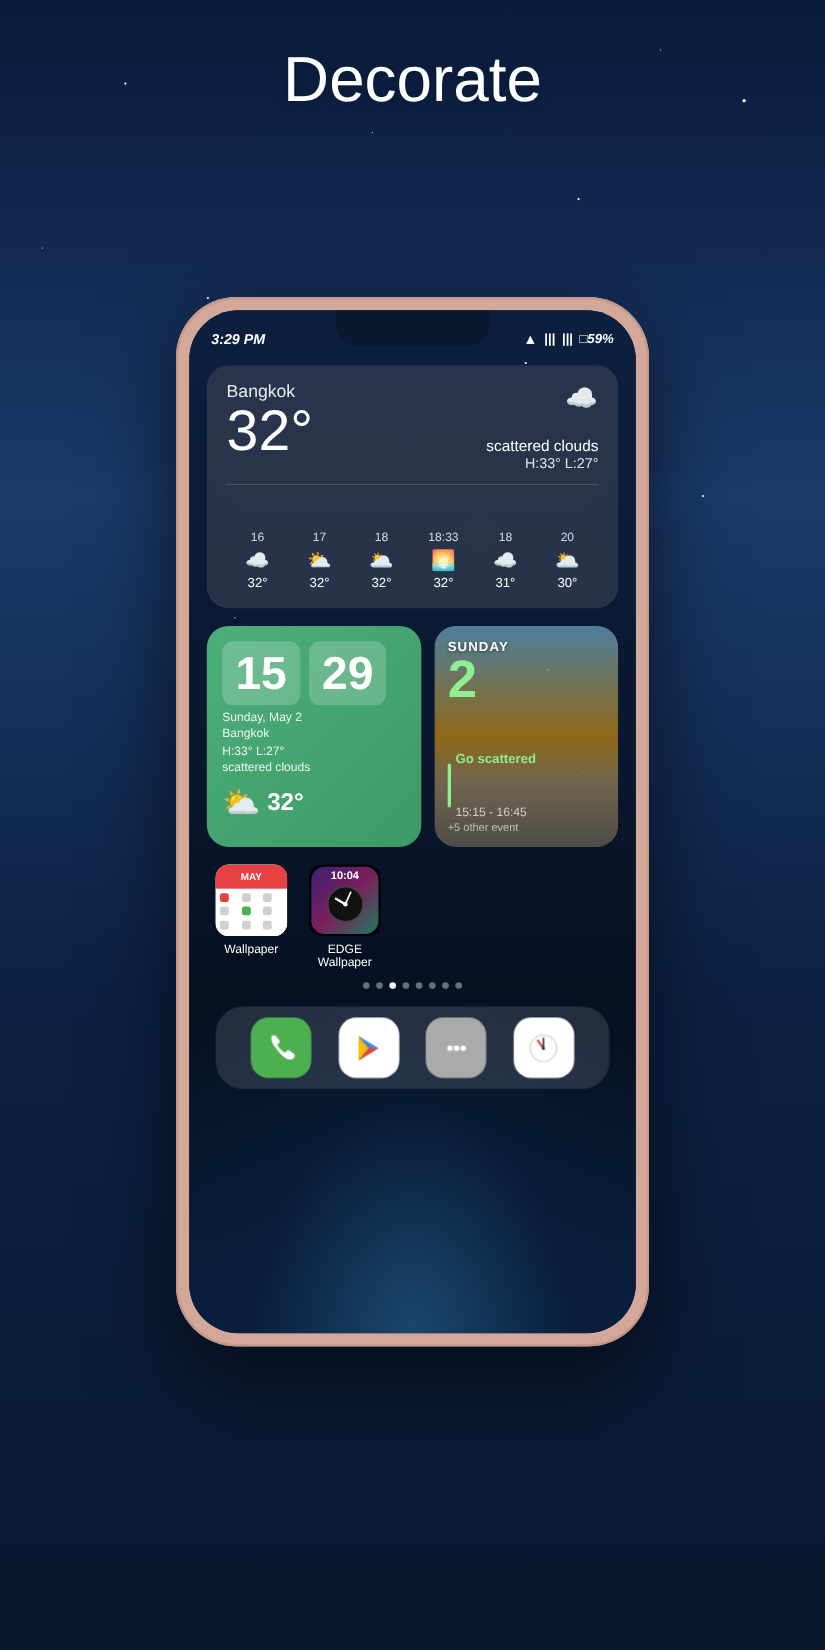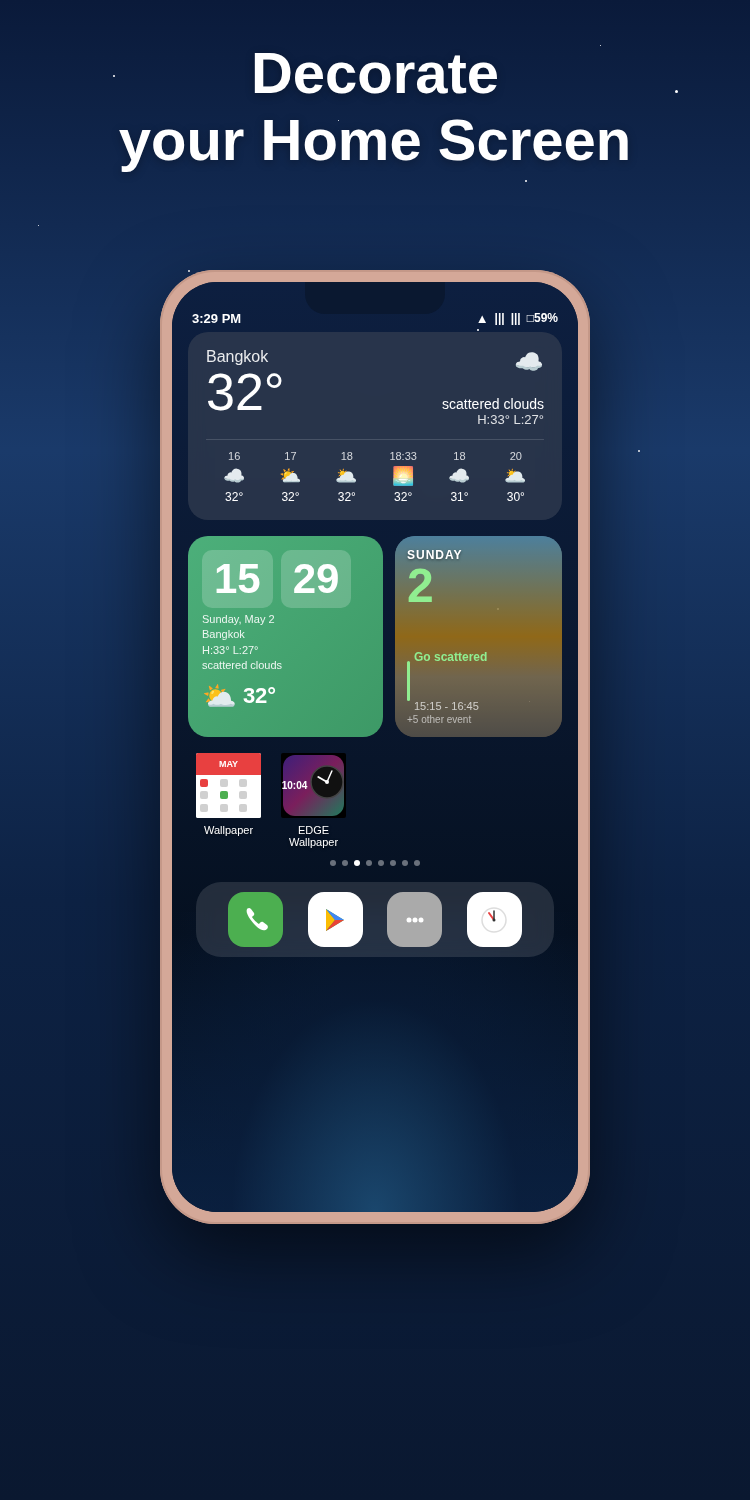--- a/index.html
+++ b/index.html
@@ -35,7 +35,7 @@
     }
     .header-text h1 {
       font-size: 58px;
-      font-weight: 700;
+      font-weight: 400;
       color: white;
       line-height: 1.15;
       text-shadow: 0 2px 10px rgba(0,0,0,0.3);

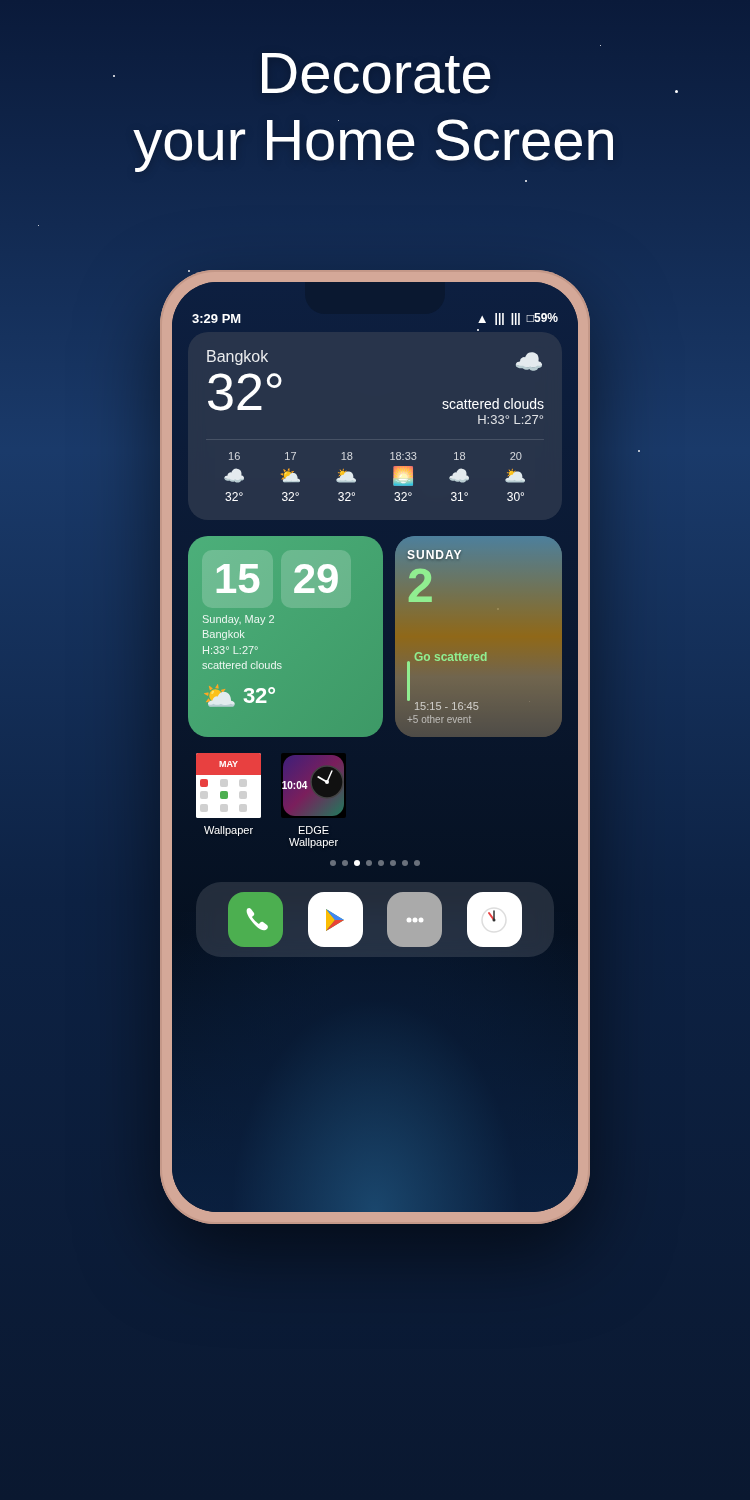--- a/index.html
+++ b/index.html
@@ -421,7 +421,6 @@
 <div class="header-text">
   <h1>
     <span>Decorate</span><br>
-    <span>your Home Screen</span>
   </h1>
 </div>
 

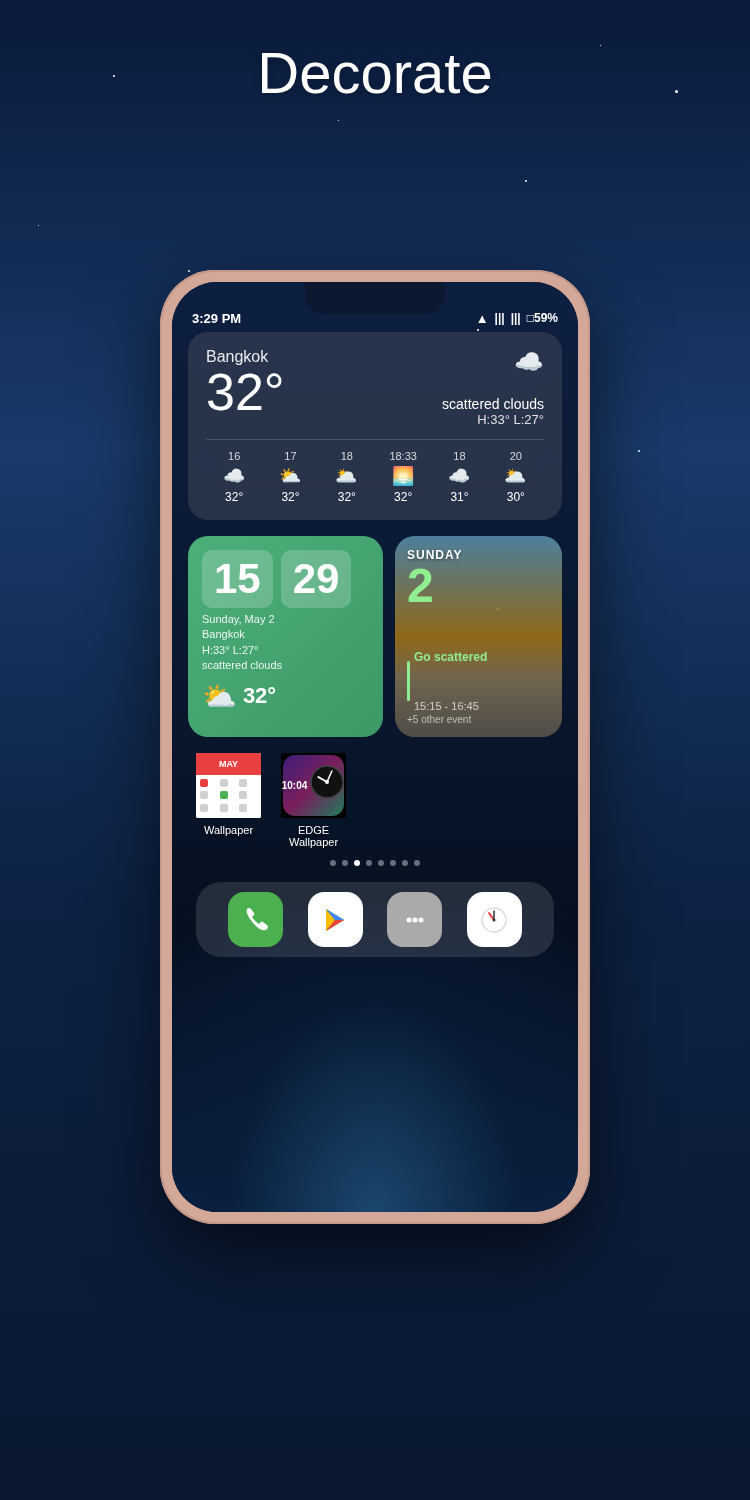--- a/index.html
+++ b/index.html
@@ -100,7 +100,7 @@
     
     .status-bar {
       position: absolute;
-      top: 12px;
+      top: 2px;
       left: 0; right: 0;
       height: 40px;
       display: flex;
@@ -111,6 +111,7 @@
       color: white;
       font-size: 13px;
       font-weight: 600;
+      font-style: italic;
     }
     .status-right {
       display: flex;

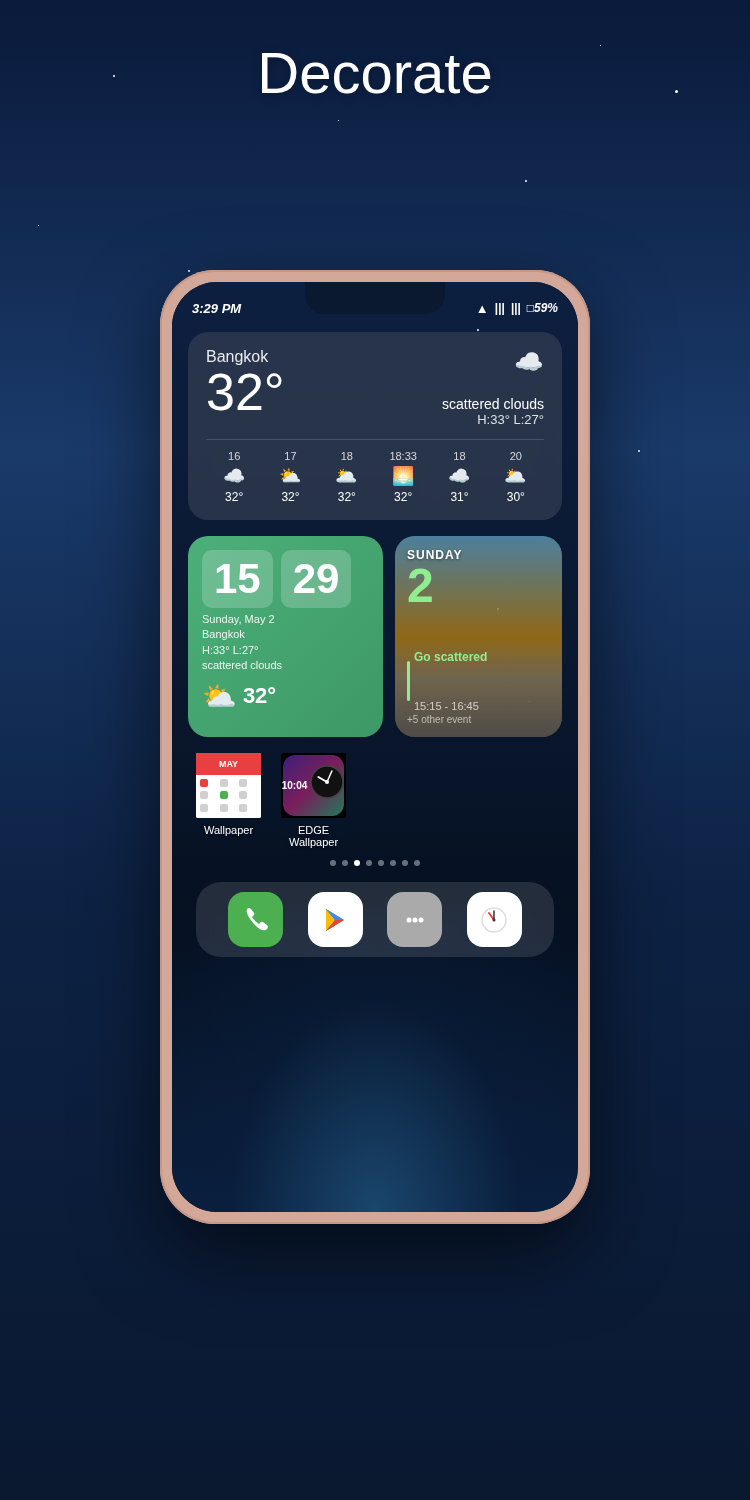--- a/index.html
+++ b/index.html
@@ -181,7 +181,7 @@
       text-align: center;
       flex: 1;
     }
-    .hour-time { font-size: 11px; opacity: 0.8; }
+    .hour-time { font-size: 11px; opacity: 0.8; margin-top: 32px; }
     .hour-icon { font-size: 18px; margin: 3px 0; }
     .hour-temp { font-size: 12px; }
 

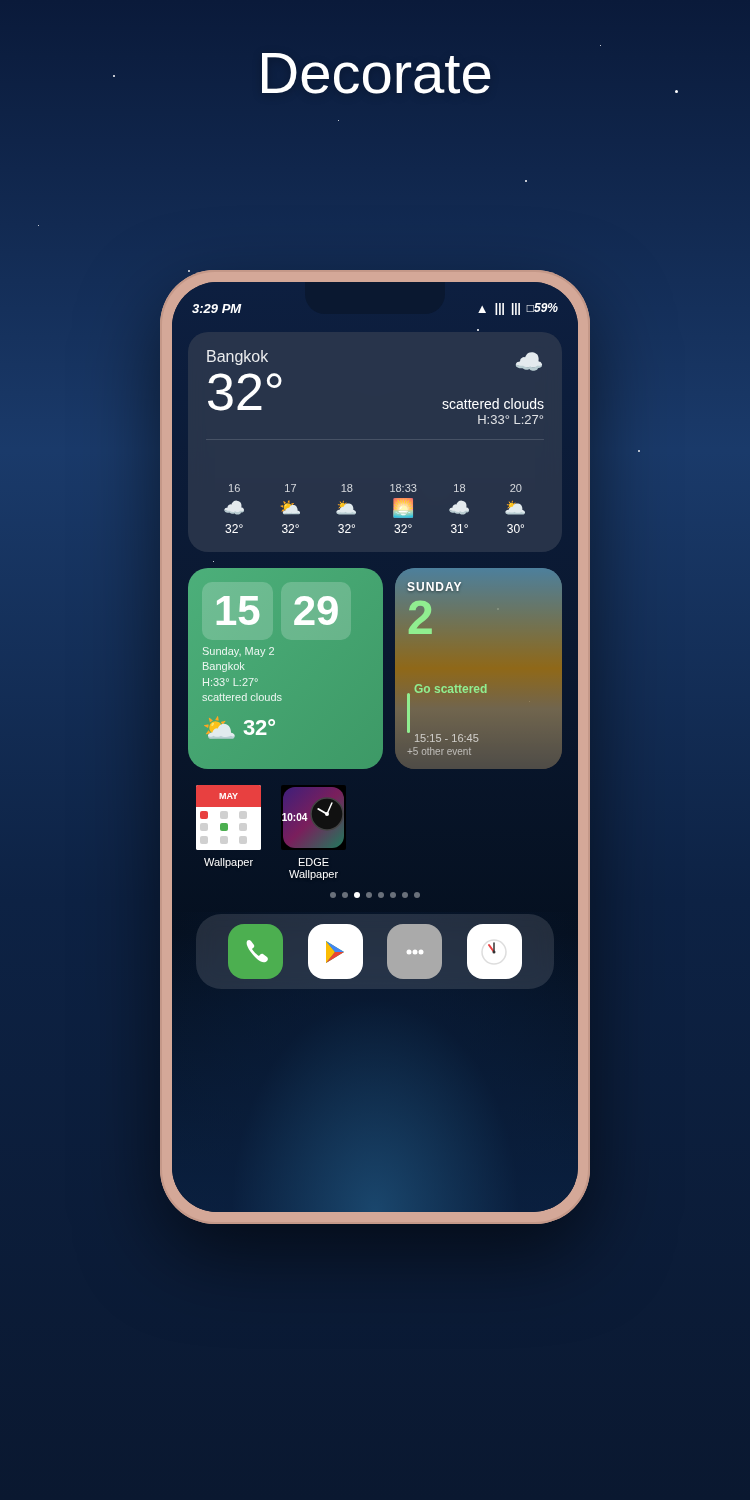--- a/index.html
+++ b/index.html
@@ -277,7 +277,7 @@
     .app-icon {
       width: 65px;
       height: 65px;
-      border-radius: 2px;
+      border-radius: 12px;
       display: flex;
       align-items: center;
       justify-content: center;

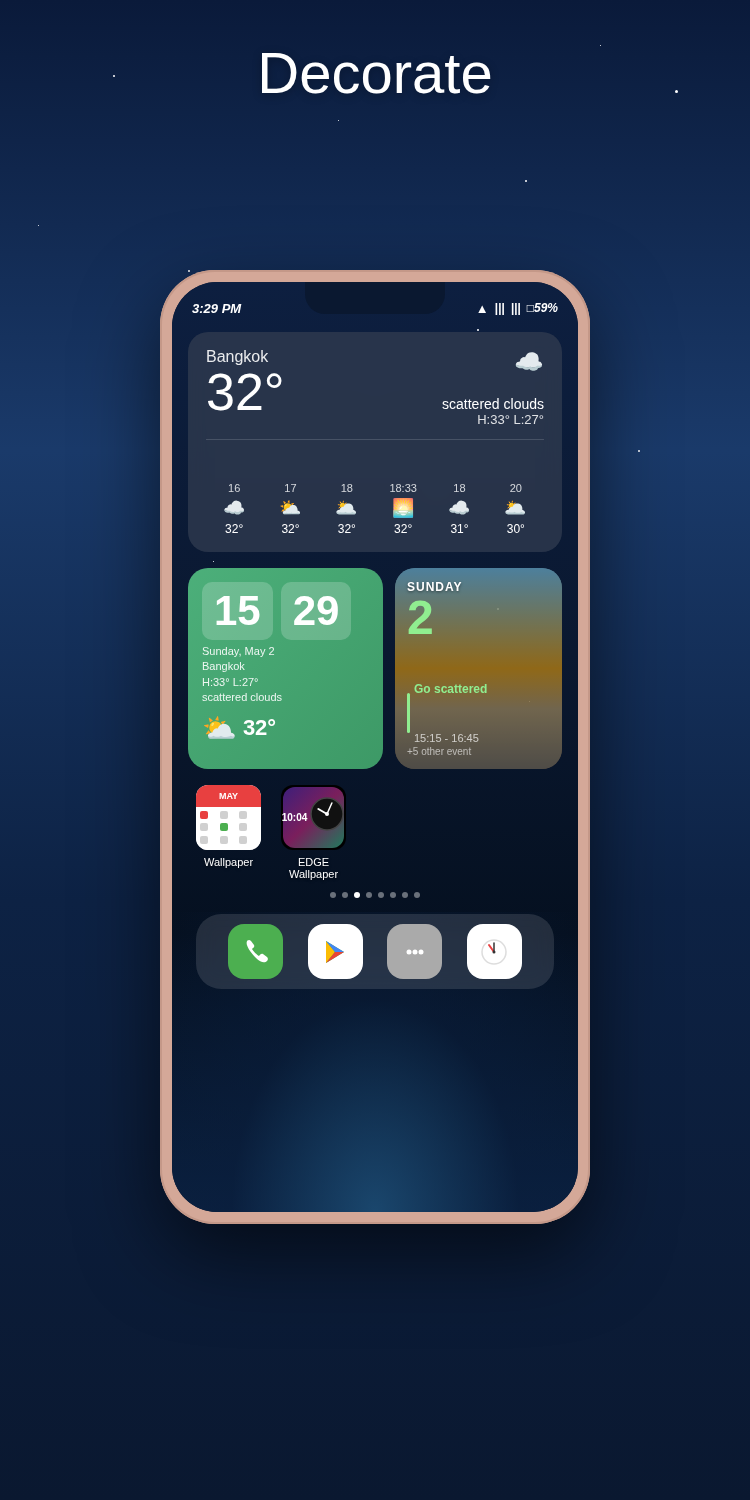--- a/index.html
+++ b/index.html
@@ -575,7 +575,7 @@
             <div class="app-icon edge-wp">
               <div class="edge-border"></div>
               <div class="edge-clock-display">
-                <div style="display:flex;flex-direction:row;align-items:center;gap:2px;position:relative;z-index:3;">
+                <div style="display:flex;flex-direction:column;align-items:center;gap:2px;position:relative;z-index:3;">
                   <div style="font-size:10px;color:white;font-weight:700;">10:04</div>
                   <div style="position:relative;">
                     <svg width="36" height="36" viewBox="0 0 36 36">

